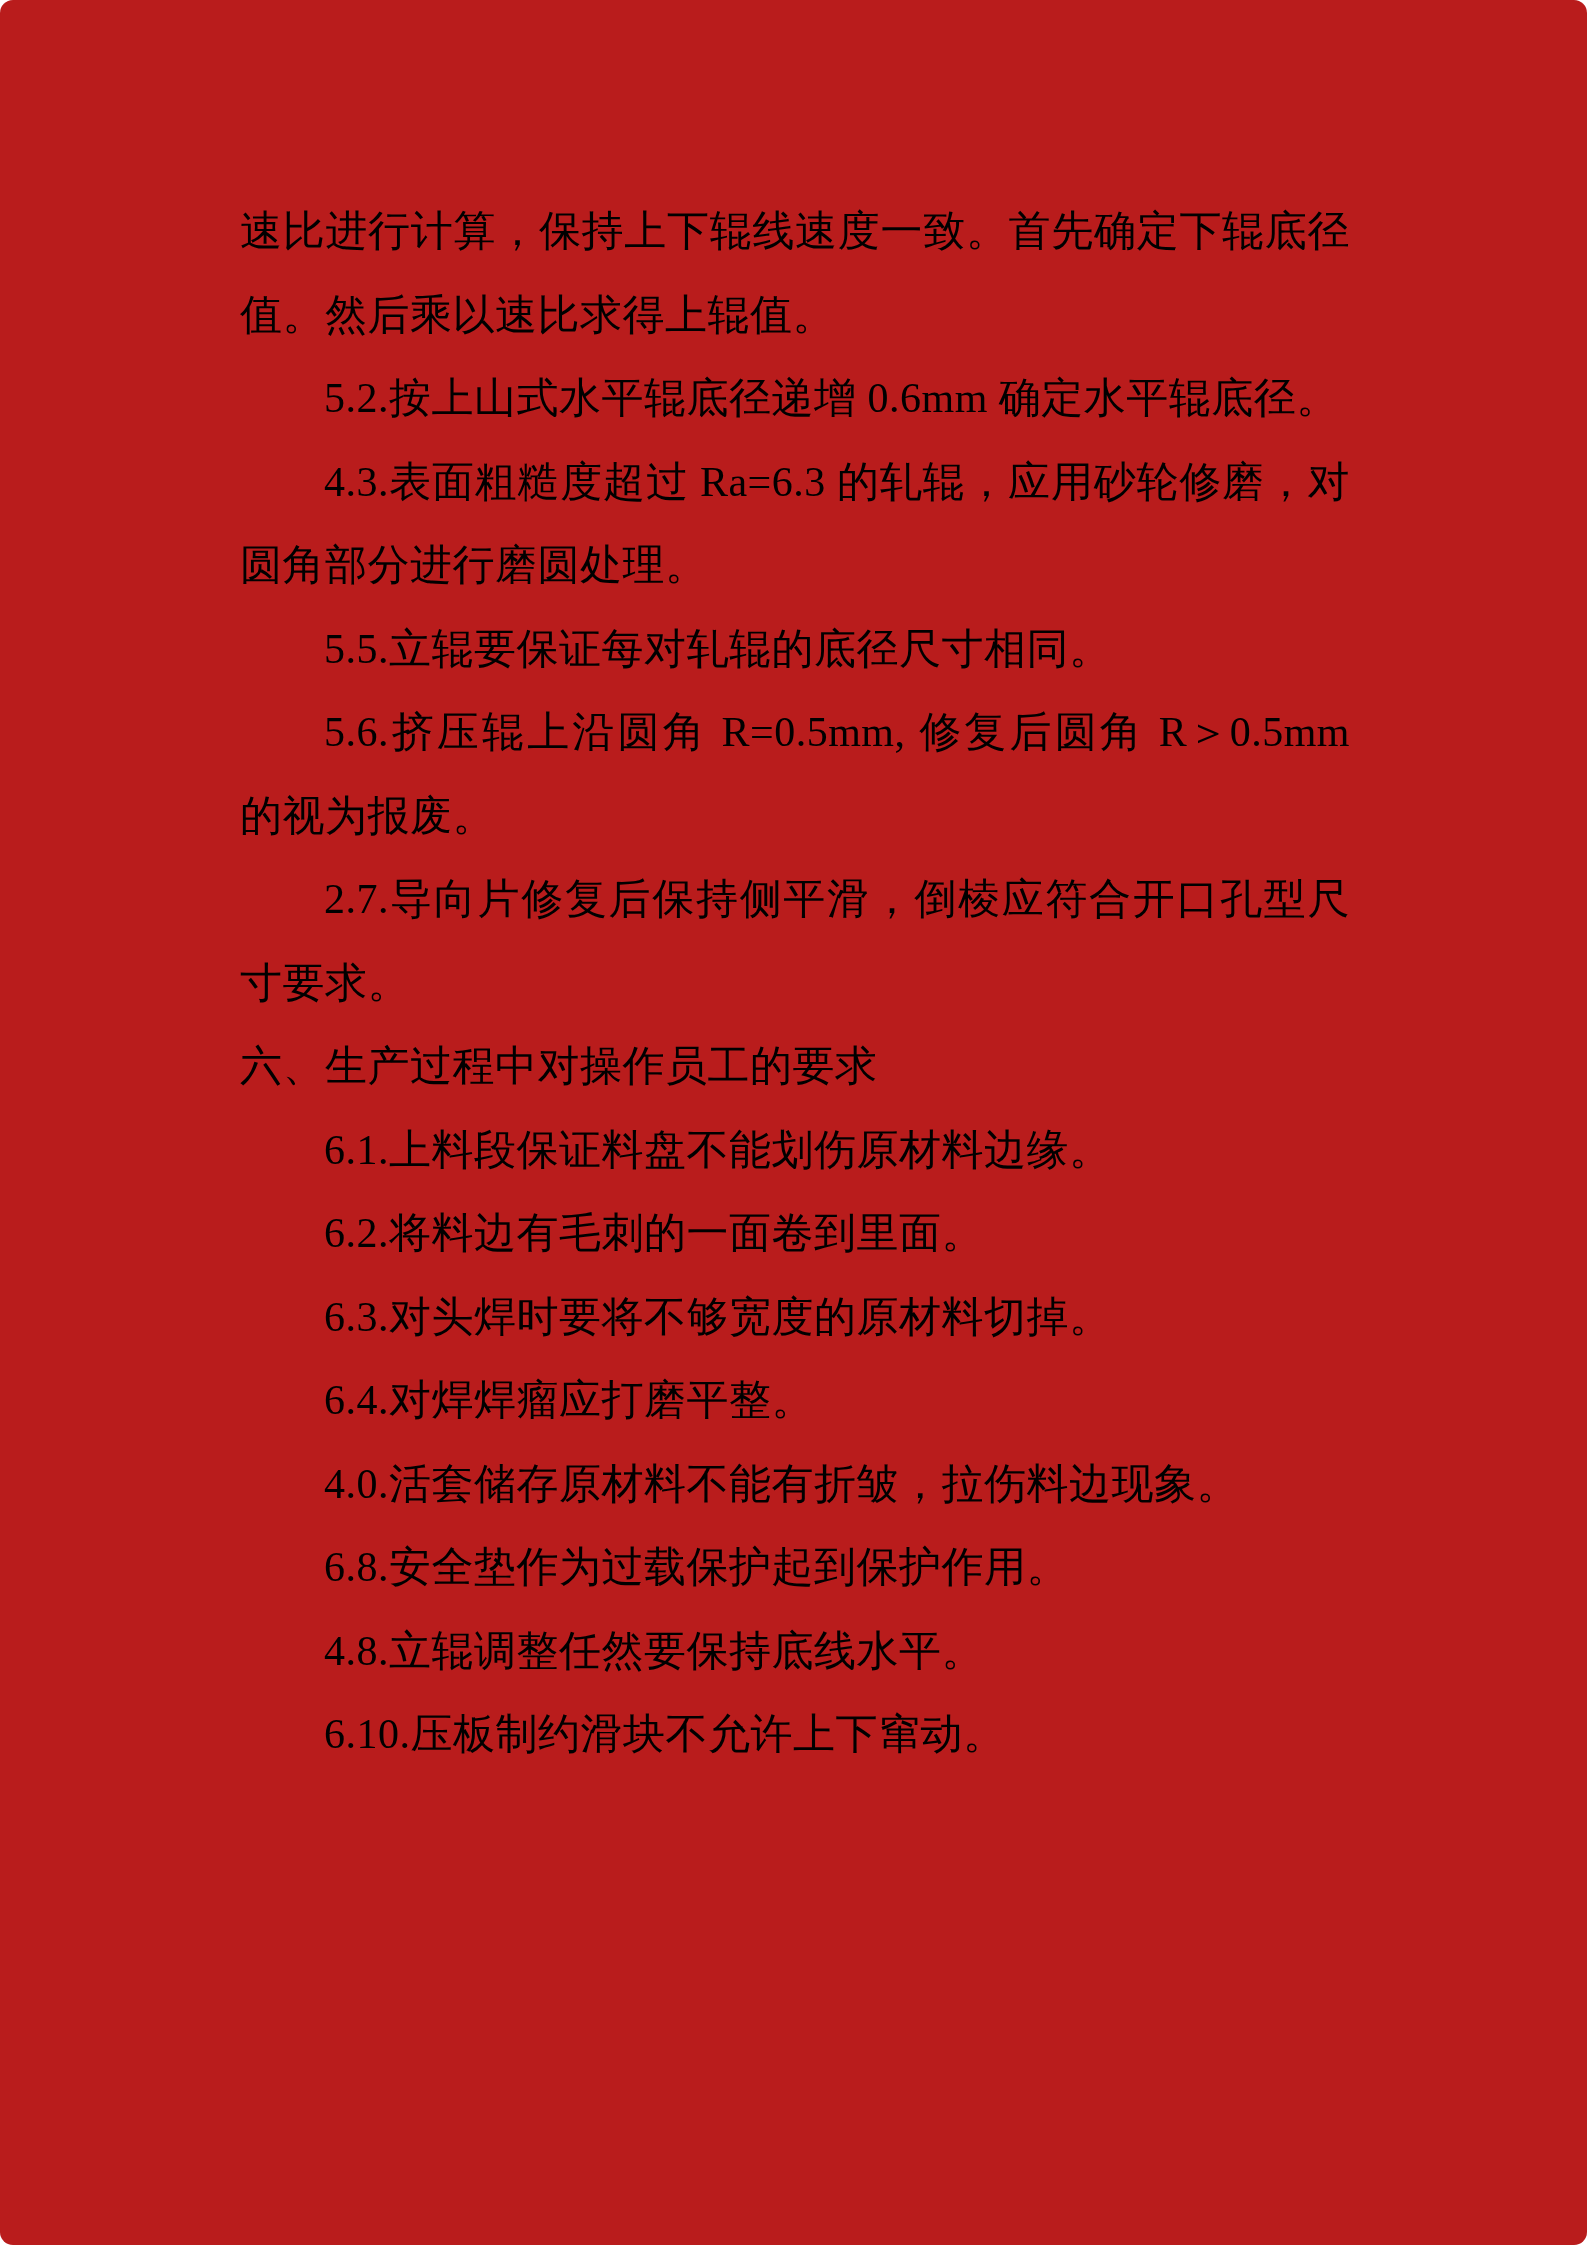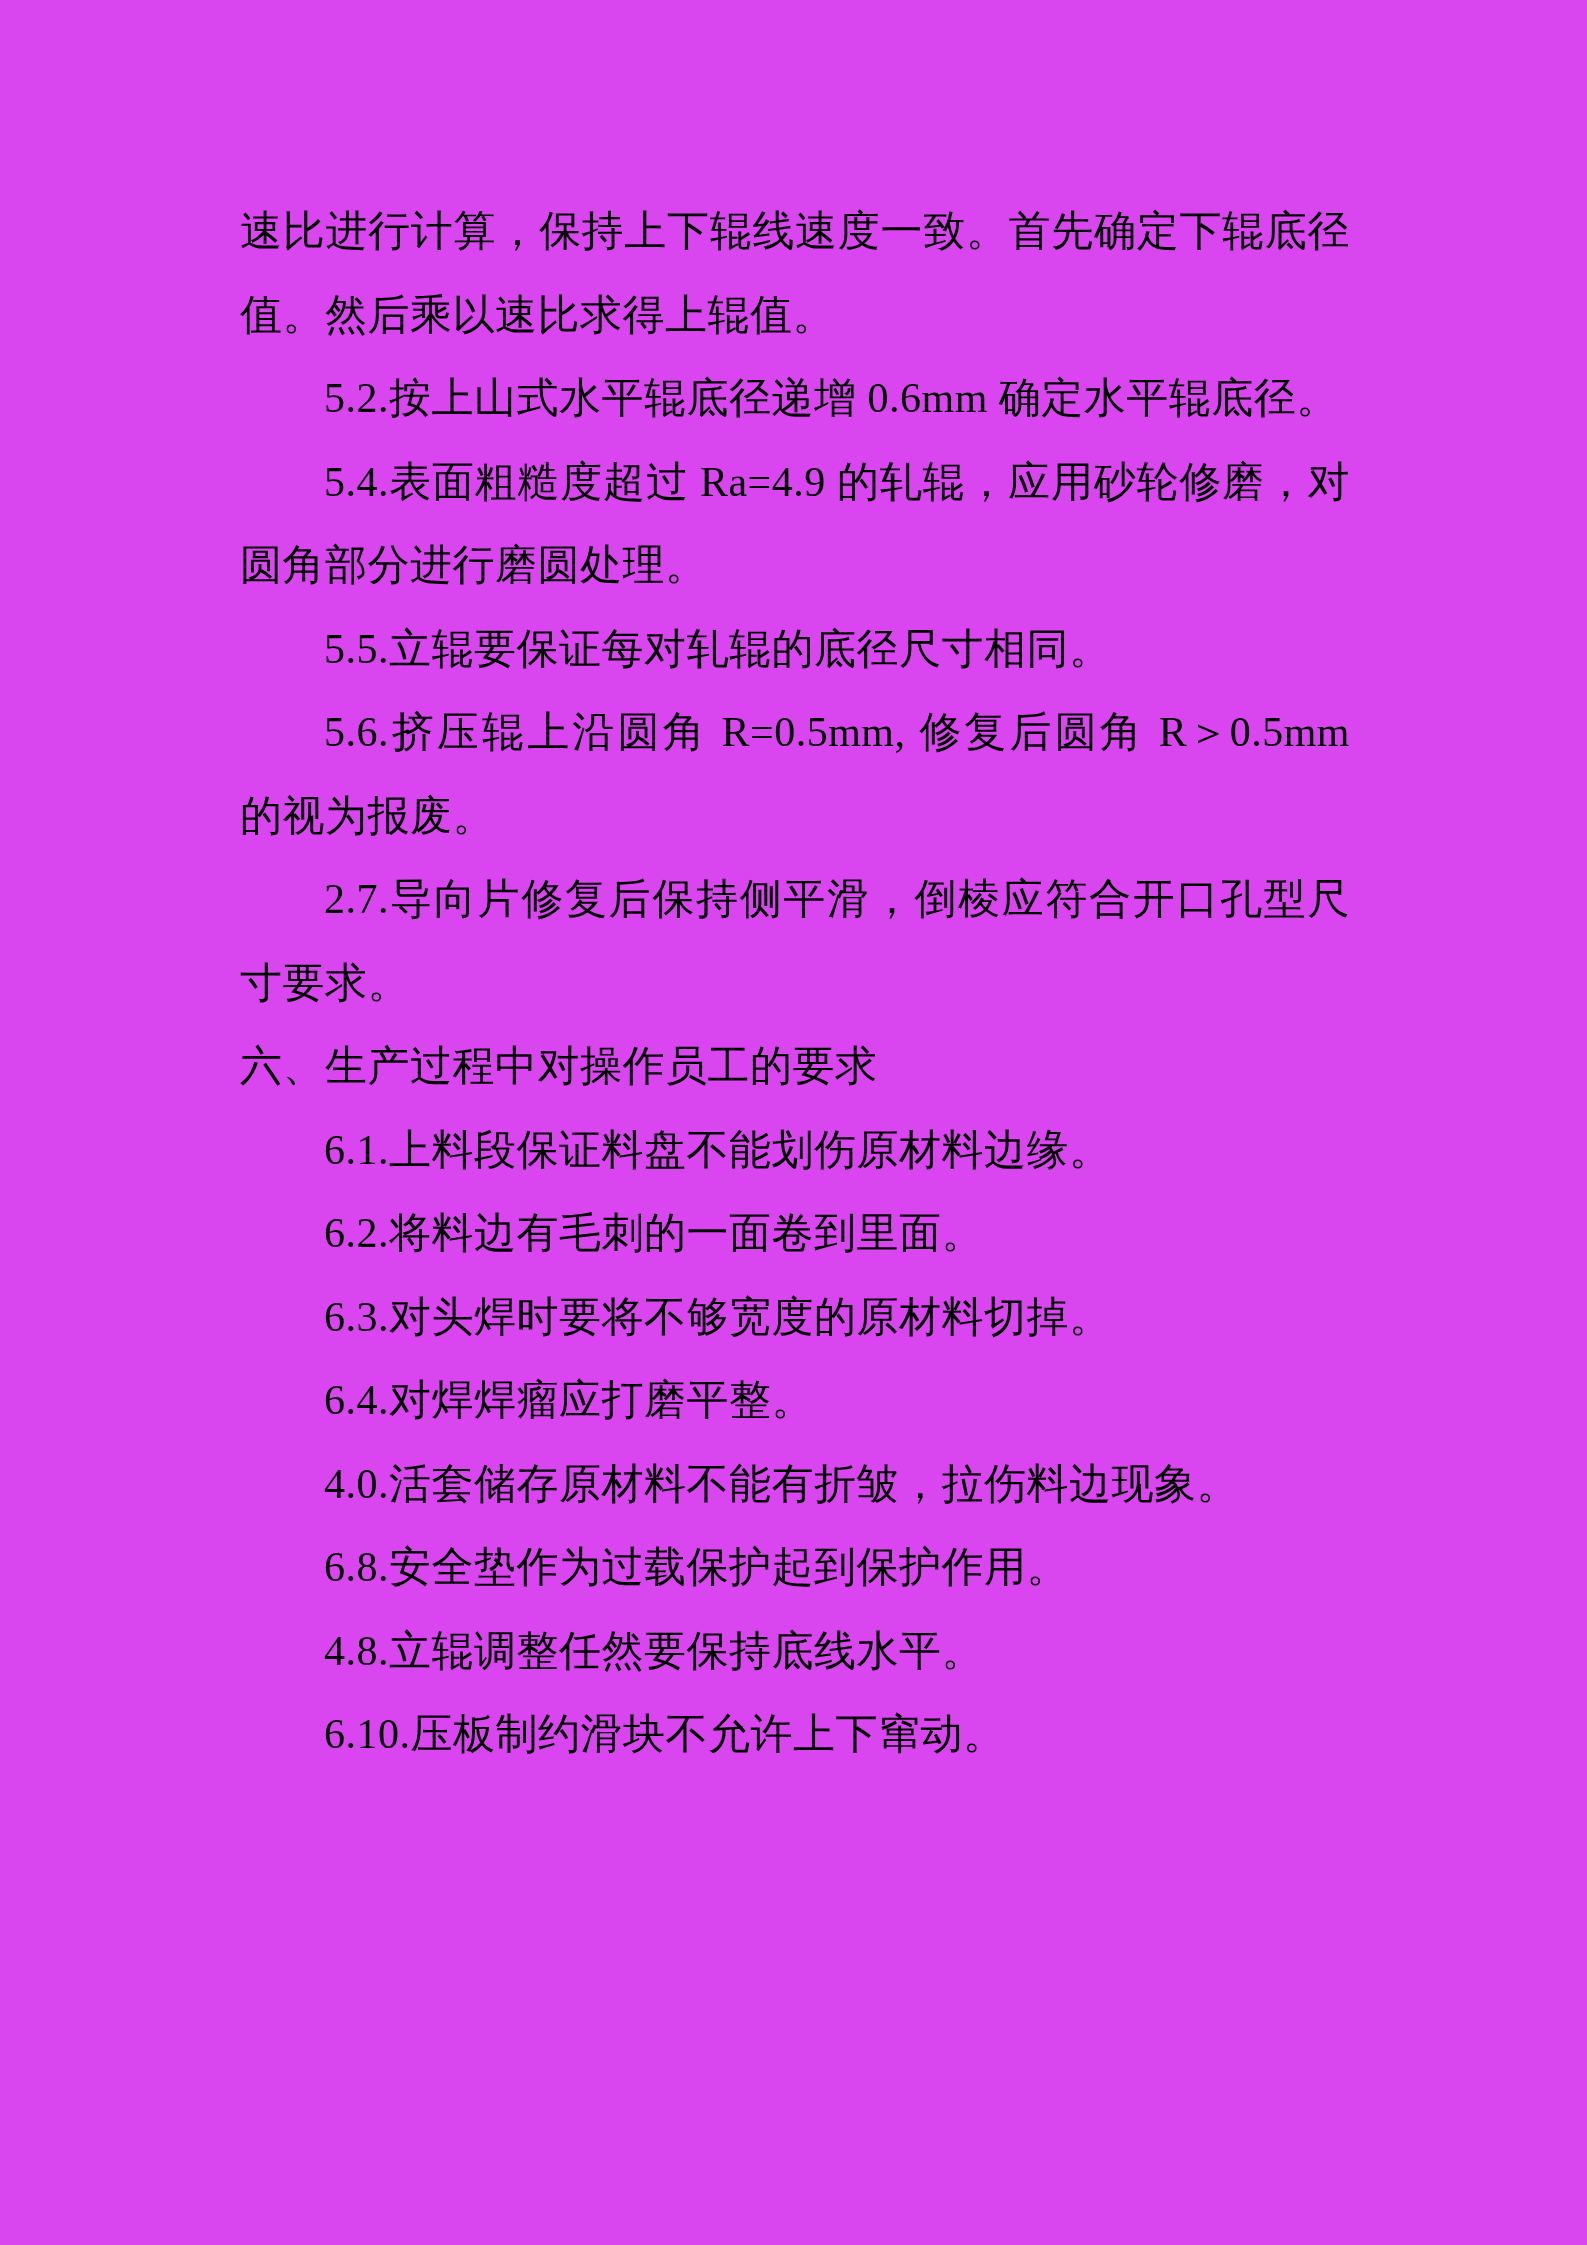--- a/index.html
+++ b/index.html
@@ -11,8 +11,9 @@
     position: relative;
     width: 1587px;
     height: 2245px;
-    background: #d946ef;
+    background: #b91c1c;
     overflow: hidden;
+    border-radius: 13px;
   }
   .content {
     position: absolute;

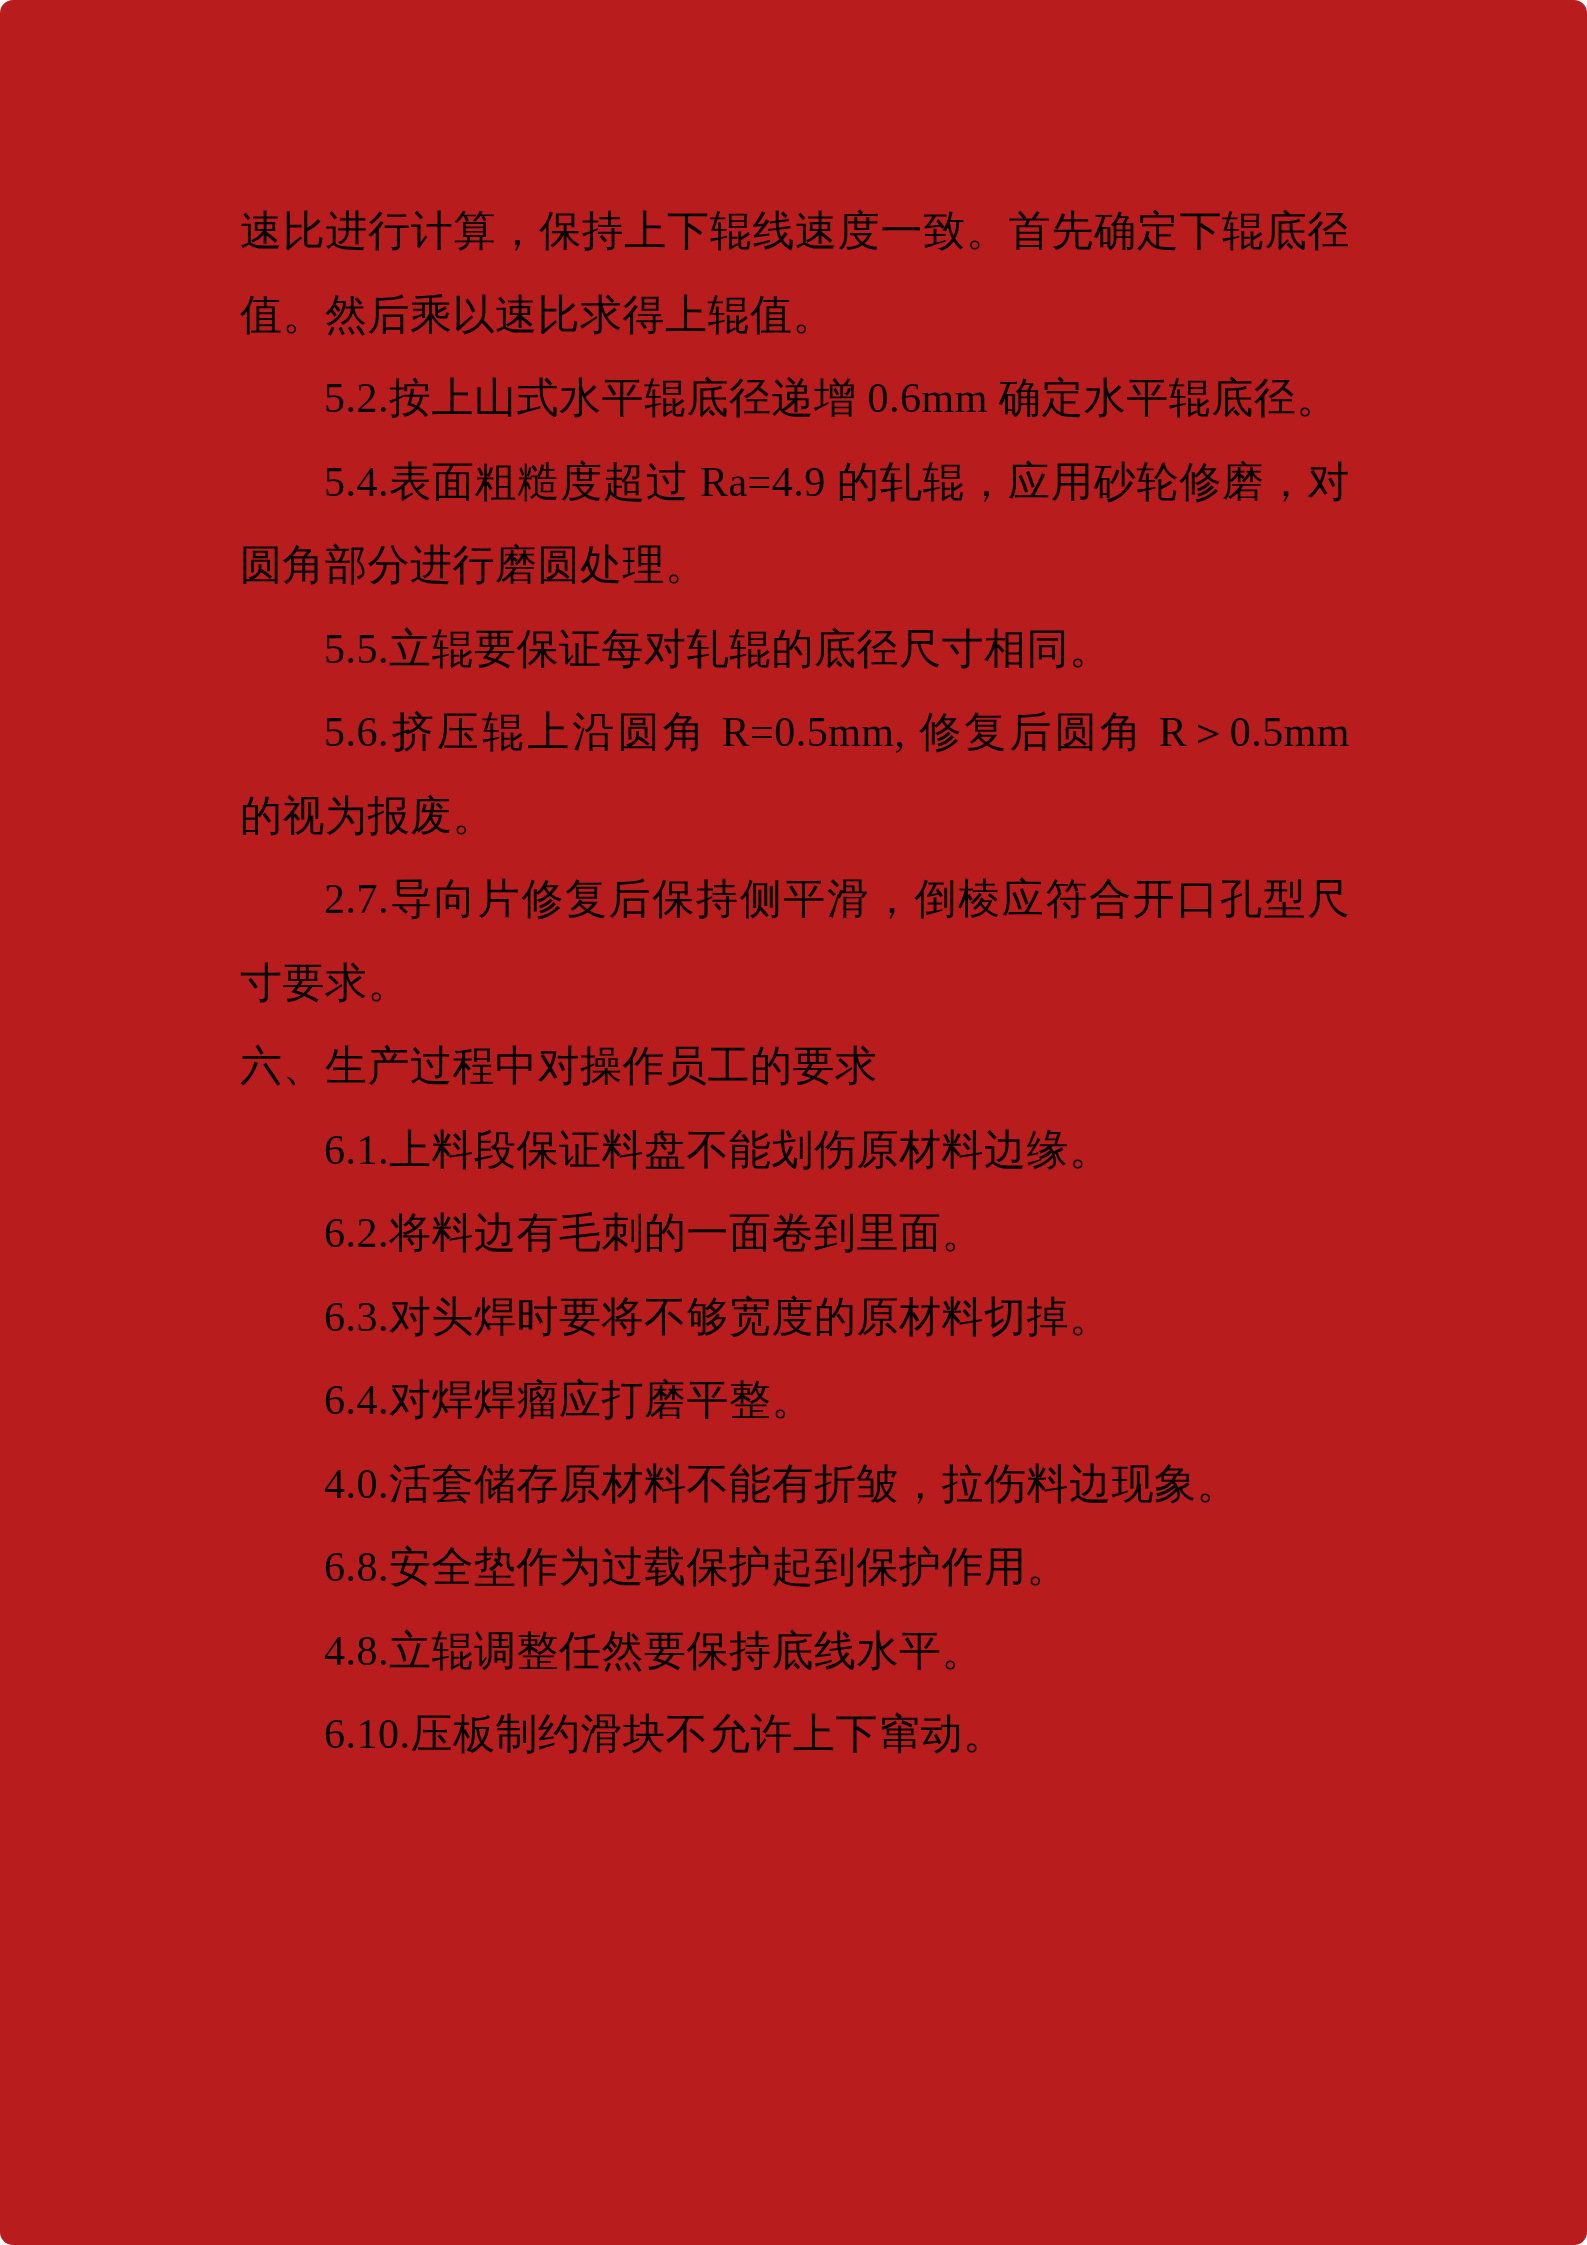--- a/index.html
+++ b/index.html
@@ -47,7 +47,7 @@
   <div class="content" id="paragraph-container">
       <p class="body">速比进行计算，保持上下辊线速度一致。首先确定下辊底径值。然后乘以速比求得上辊值。</p>
       <p class="body indent">5.2.按上山式水平辊底径递增 0.6mm 确定水平辊底径。</p>
-      <p class="body indent">5.4.表面粗糙度超过 Ra=4.9 的轧辊，应用砂轮修磨，对圆角部分进行磨圆处理。</p>
+      <p class="body indent">4.3.表面粗糙度超过 Ra=6.3 的轧辊，应用砂轮修磨，对圆角部分进行磨圆处理。</p>
       <p class="body indent">5.5.立辊要保证每对轧辊的底径尺寸相同。</p>
       <p class="body indent">5.6.挤压辊上沿圆角 R=0.5mm, 修复后圆角 R＞0.5mm 的视为报废。</p>
       <p class="body indent">2.7.导向片修复后保持侧平滑，倒棱应符合开口孔型尺寸要求。</p>

